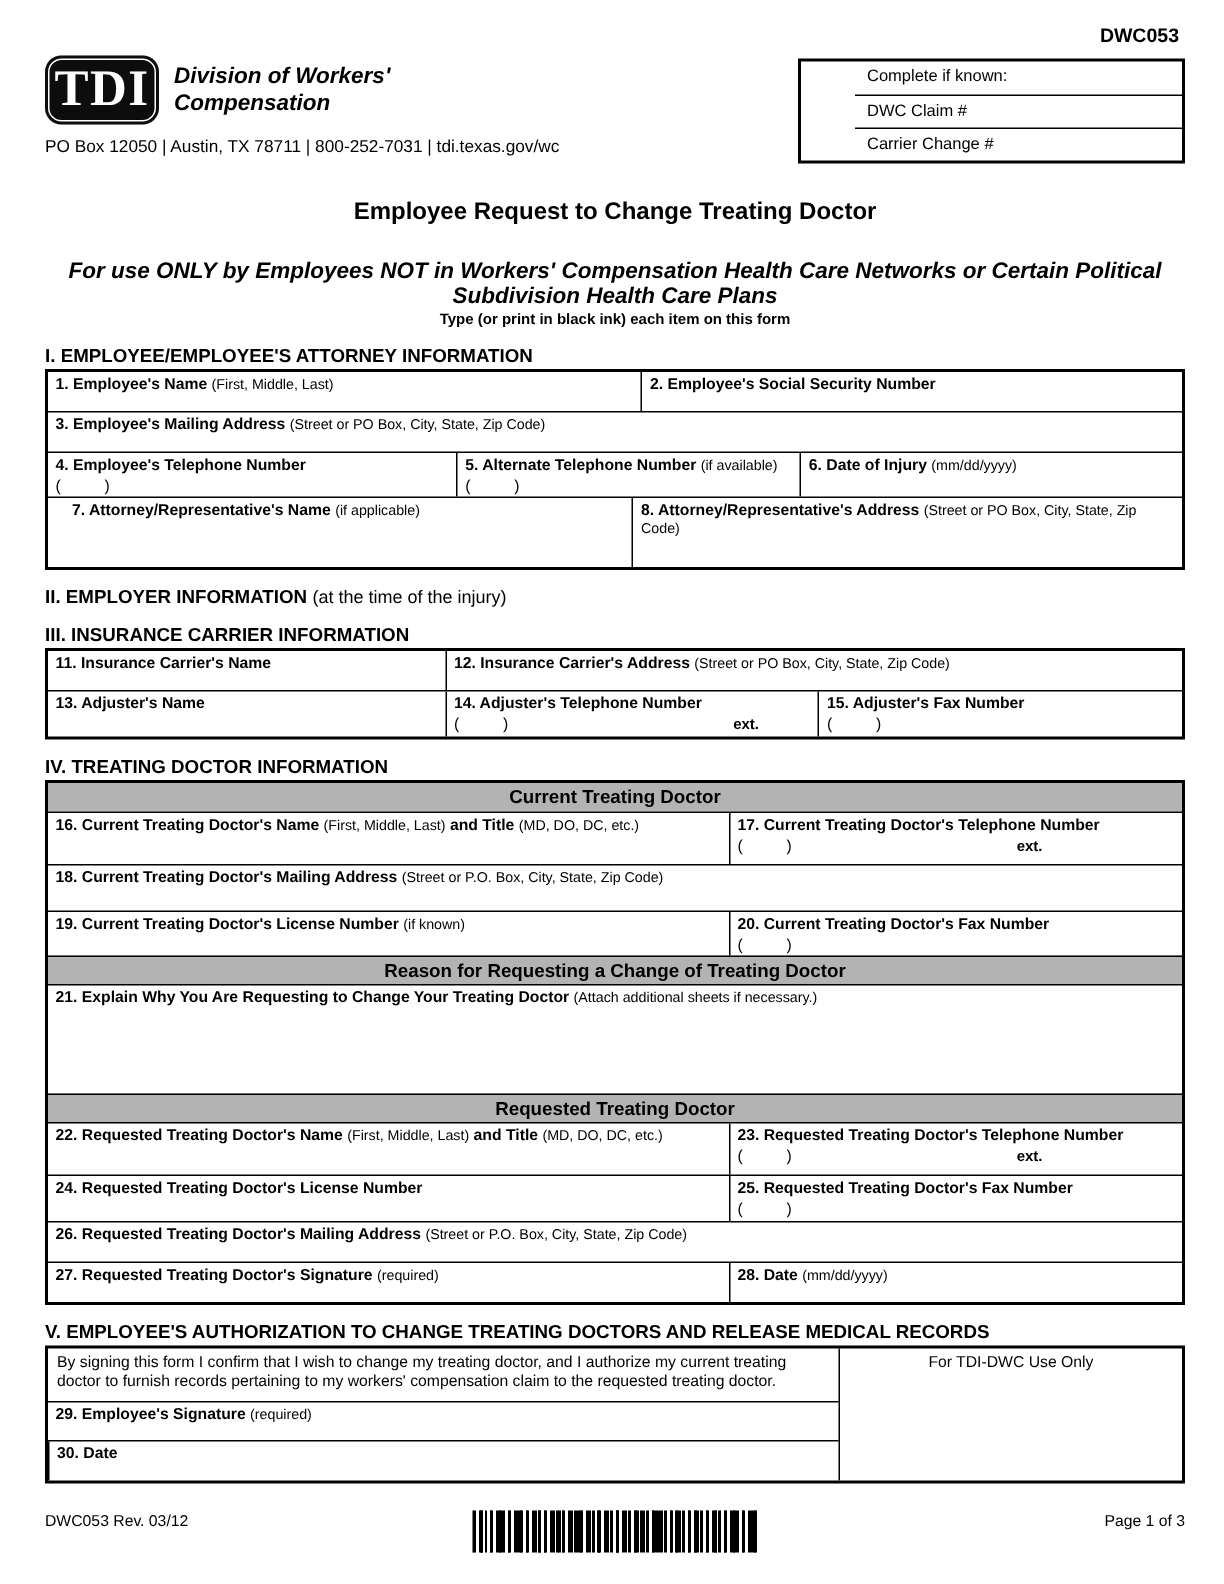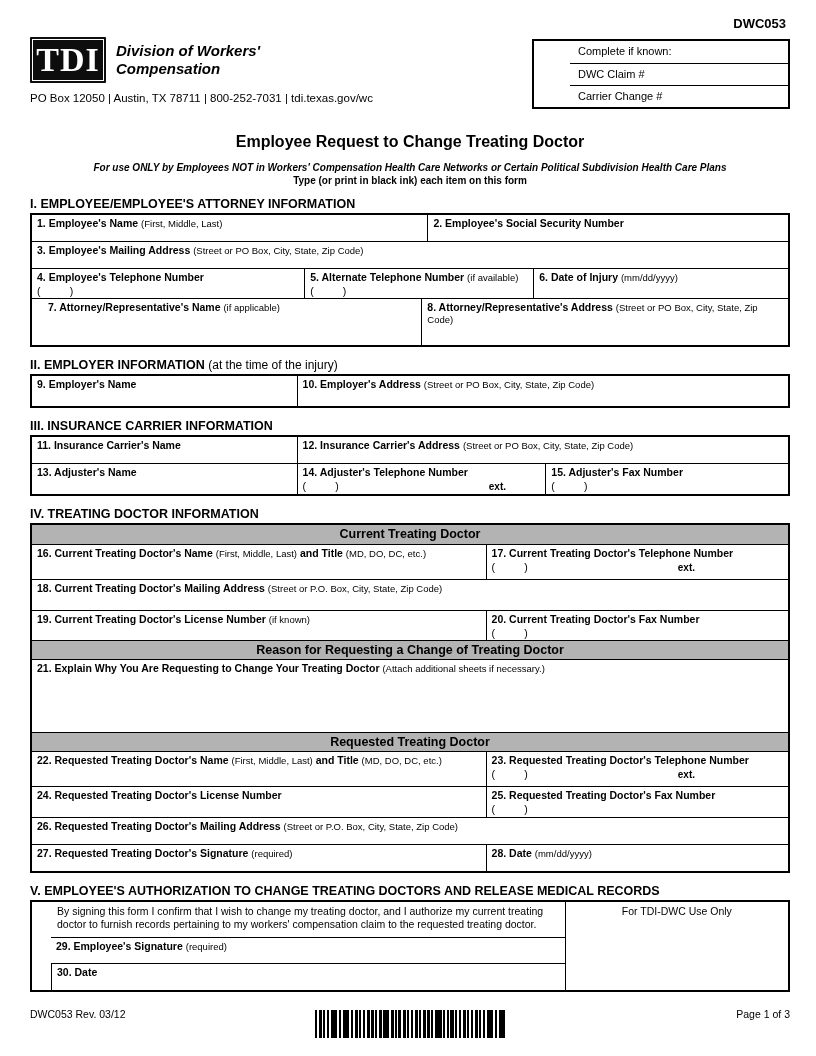--- a/index.html
+++ b/index.html
@@ -22,7 +22,7 @@
     width: 76px; height: 46px; background: #0d0d0d; color: #fff;
     display: flex; align-items: center; justify-content: center;
     font-family: "Liberation Serif", serif; font-weight: bold; font-size: 34px;
-    letter-spacing: 1px; border-radius: 1px; box-shadow: inset 0 0 0 2px #0d0d0d, inset 0 0 0 3px #fff;
+    letter-spacing: 1px; border-radius: 11px; box-shadow: inset 0 0 0 2px #0d0d0d, inset 0 0 0 3px #fff;
   }
   .agency { font-weight: bold; font-size: 15px; line-height: 1.2; color: #000000; font-style: italic; }
   .contact { font-size: 11.5px; margin-top: 9px; }

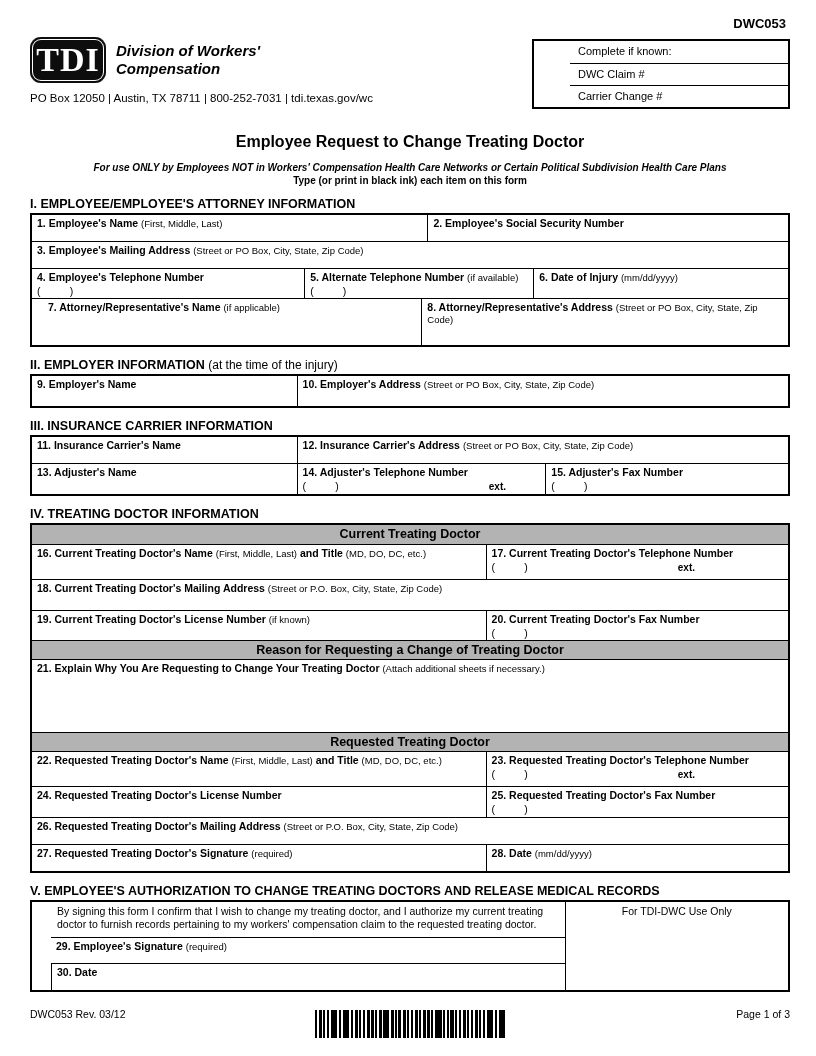--- a/index.html
+++ b/index.html
@@ -33,7 +33,7 @@
   
   .title-block { text-align: center; margin-top: 24px; }
   .doc-title { font-size: 16px; font-weight: bold; }
-  .doc-subtitle { font-size: 10px; font-weight: bold; font-style: italic; margin-top: 11px; }
+  .doc-subtitle { font-size: 15px; font-weight: bold; font-style: italic; margin-top: 21px; }
   .doc-instruction { font-size: 10px; font-weight: bold; margin-top: 2px; }
 
   

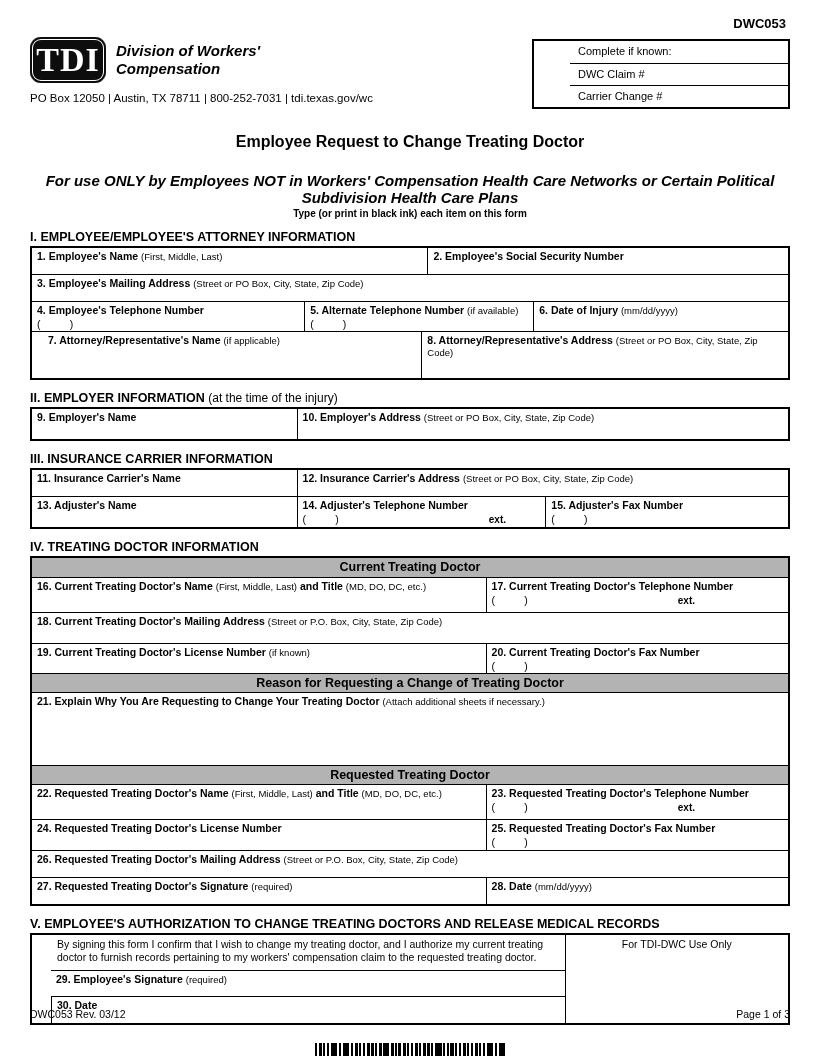--- a/index.html
+++ b/index.html
@@ -162,16 +162,6 @@
   </div>
 
   <div class="sec-heading"><span>II. EMPLOYER INFORMATION</span> <span class="note">(at the time of the injury)</span></div>
-  <div class="tbl">
-    <div class="trow">
-      <div class="cell w35 h30">
-        <div class="lbl"><span class="b">9. Employer's Name</span></div>
-      </div>
-      <div class="cell w65 h30">
-        <div class="lbl"><span class="b">10. Employer's Address</span> <span class="h">(Street or PO Box, City, State, Zip Code)</span></div>
-      </div>
-    </div>
-  </div>
 
   <div class="sec-heading">III. INSURANCE CARRIER INFORMATION</div>
   <div class="tbl">

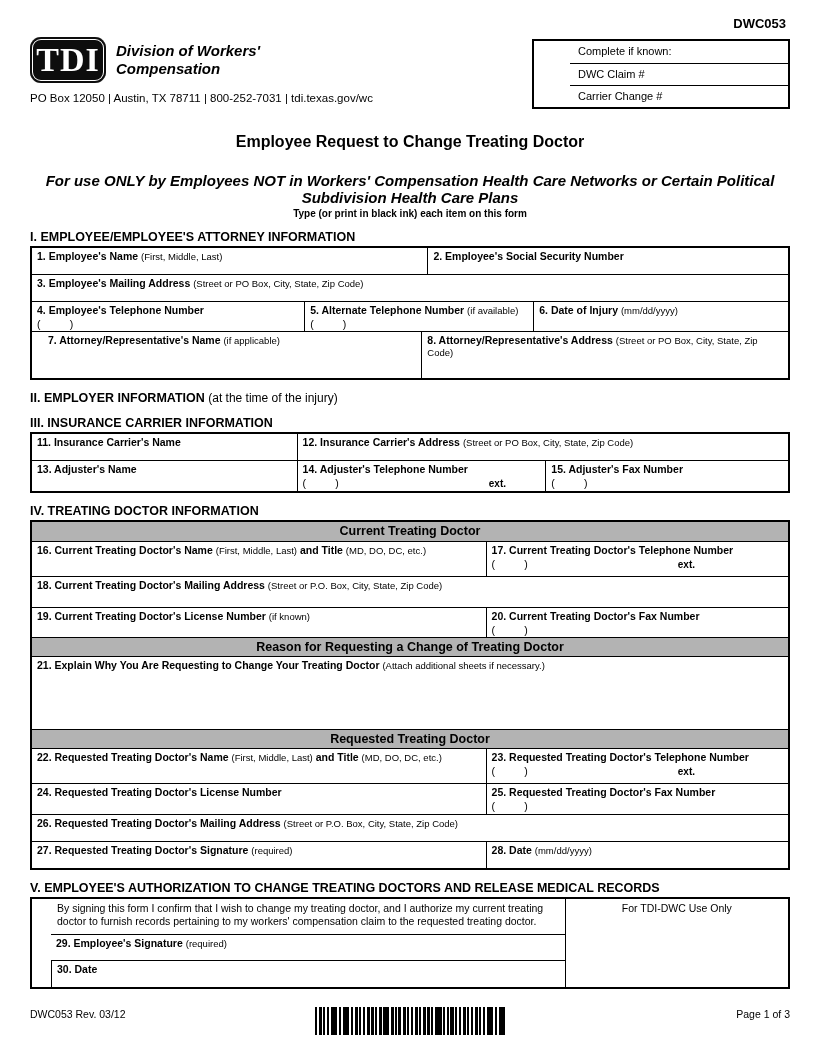--- a/index.html
+++ b/index.html
@@ -71,7 +71,7 @@
   }
 
   
-  .sec5-box { border: 2px solid #000; display: flex; padding-left: 19px; }
+  .sec5-box { border: 2px solid #000; display: flex; }
   .sec5-left { width: 69.7%; }
   .sec5-right { width: 30.3%; border-left: 1px solid #000; text-align: center; font-size: 10.5px; padding-top: 3px; }
   .statement { font-size: 10.5px; padding: 3px 6px 4px 6px; line-height: 1.25; border-bottom: 1px solid #000; min-height: 36px; }

